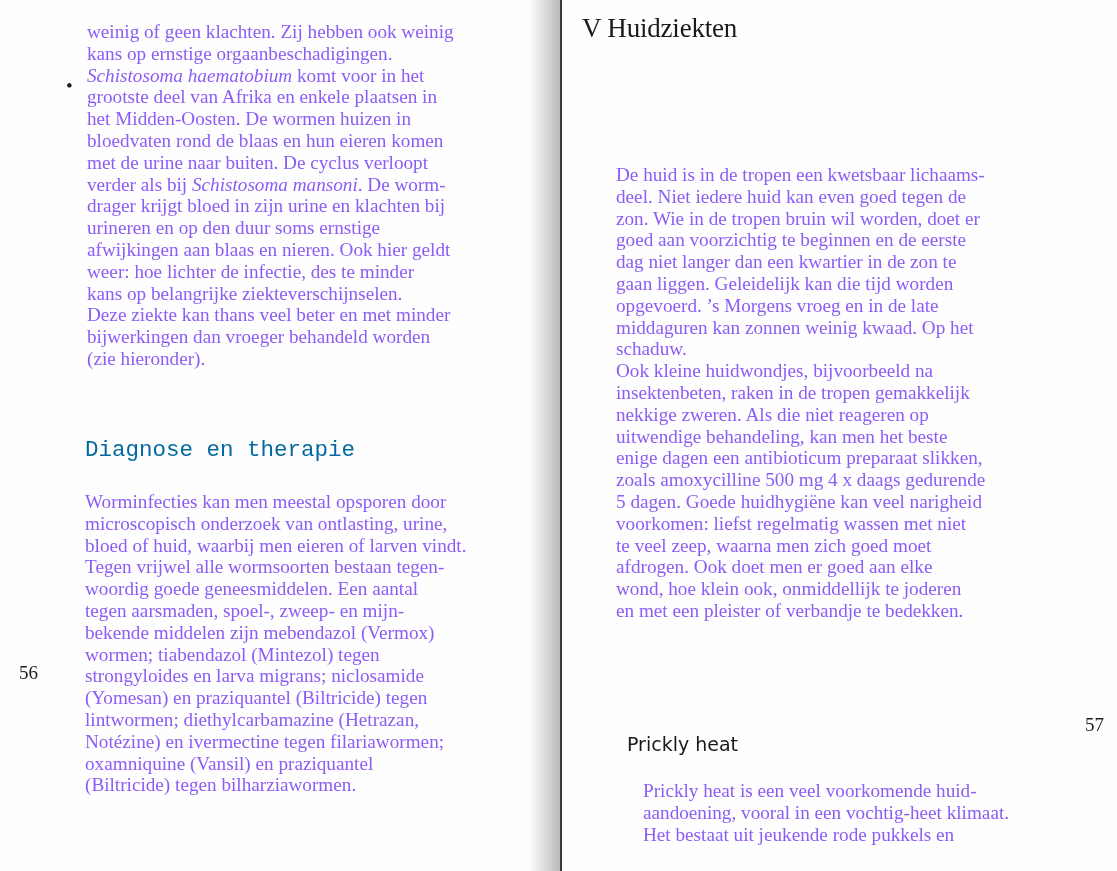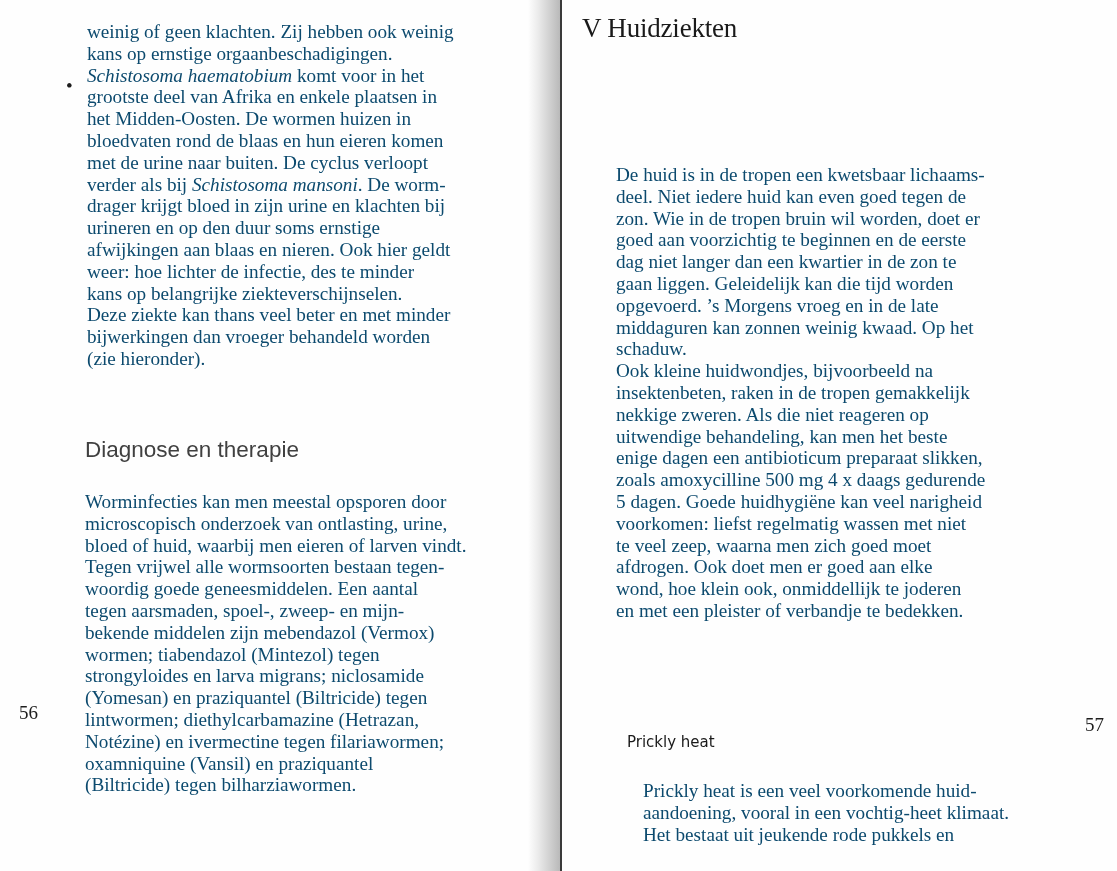--- a/index.html
+++ b/index.html
@@ -53,7 +53,7 @@
     font-family: "Liberation Serif", serif;
     font-size: 19.2px;
     line-height: 21.8px;
-    color: #0c4a6e;
+    color: #8b5cf6;
     white-space: nowrap;
   }
   .line { display: block; height: 21.8px; }

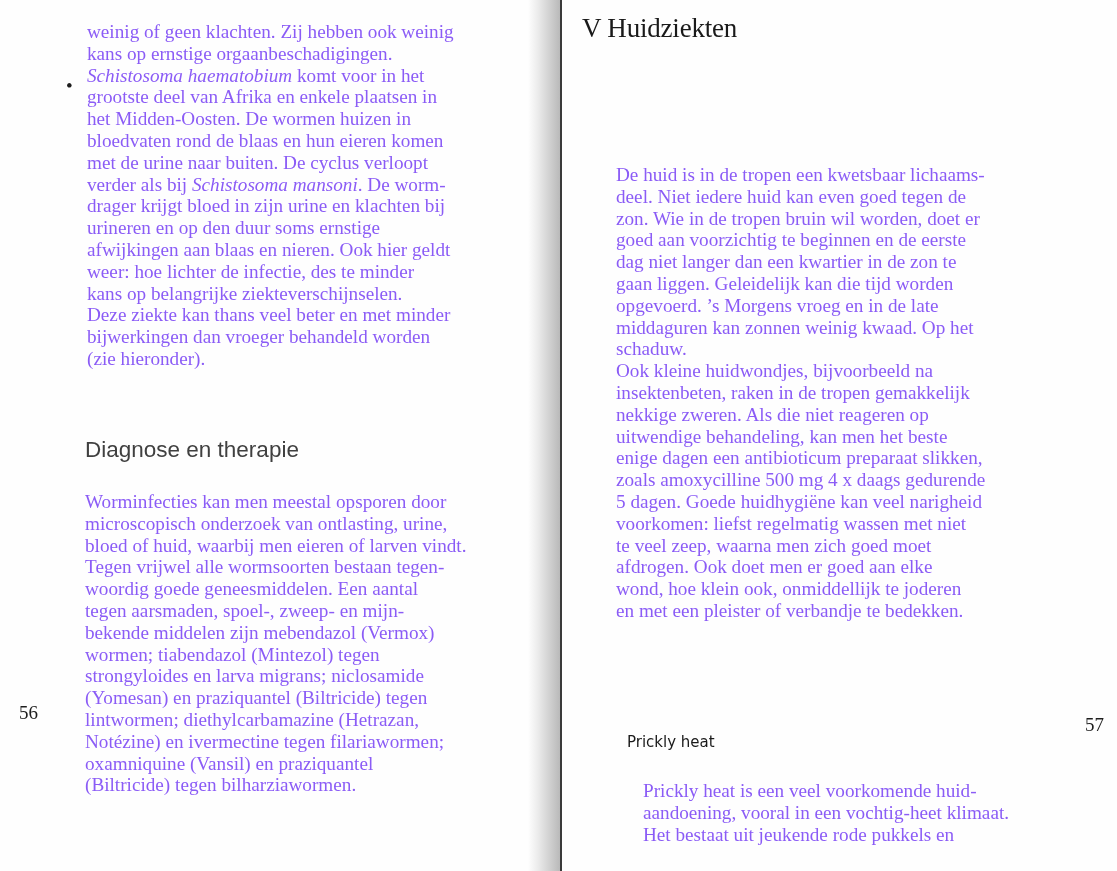--- a/index.html
+++ b/index.html
@@ -94,9 +94,9 @@
     position: absolute;
     left: 85px;
     top: 437px;
-    font-family: Liberation Sans, sans-serif;
+    font-family: Liberation Mono, monospace;
     font-size: 22.5px;
-    color: #404040;
+    color: #0369a1;
     font-weight: normal;
     margin: 0;
     white-space: nowrap;

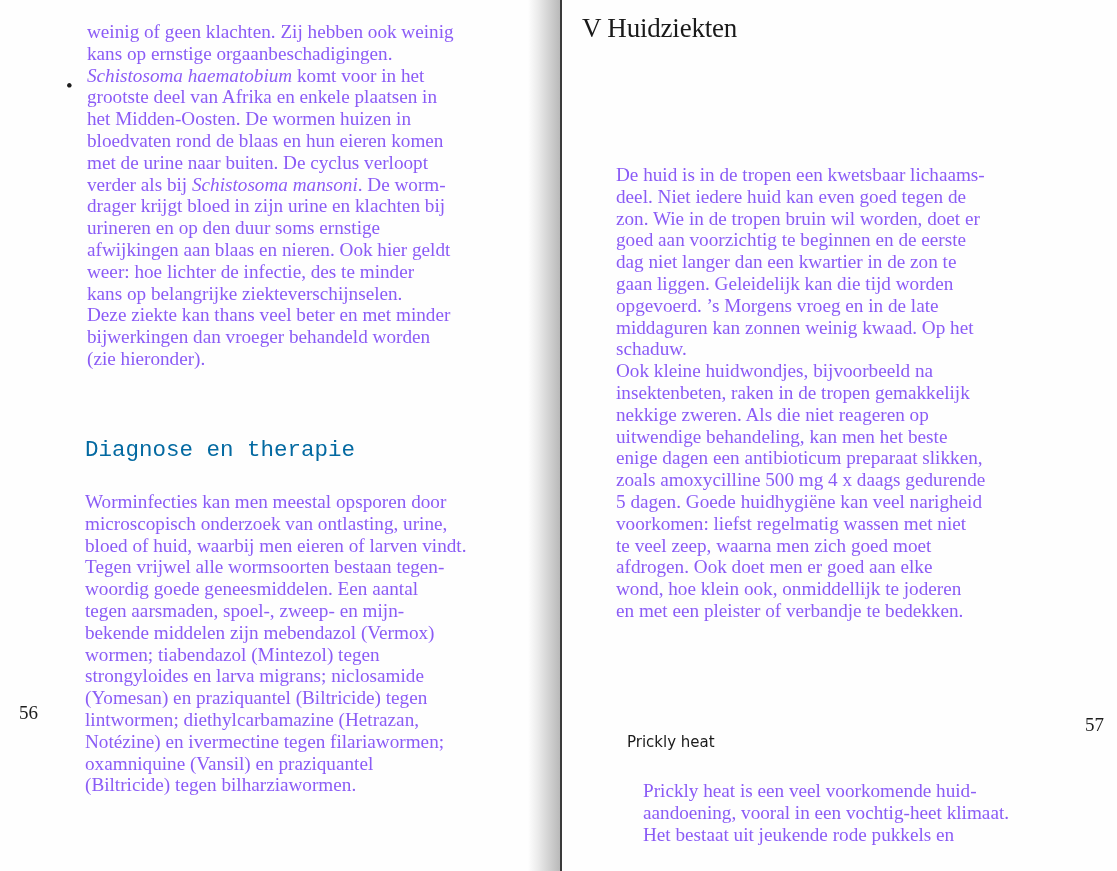--- a/index.html
+++ b/index.html
@@ -129,7 +129,7 @@
     font-size: 19px;
     color: #1d1d1d;
   }
-  .pn-left { left: 19px; top: 662px; margin-top: 40px; }
+  .pn-left { left: 19px; top: 662px; }
   .pn-right { left: 1085px; top: 714px; }
 </style>
 </head>

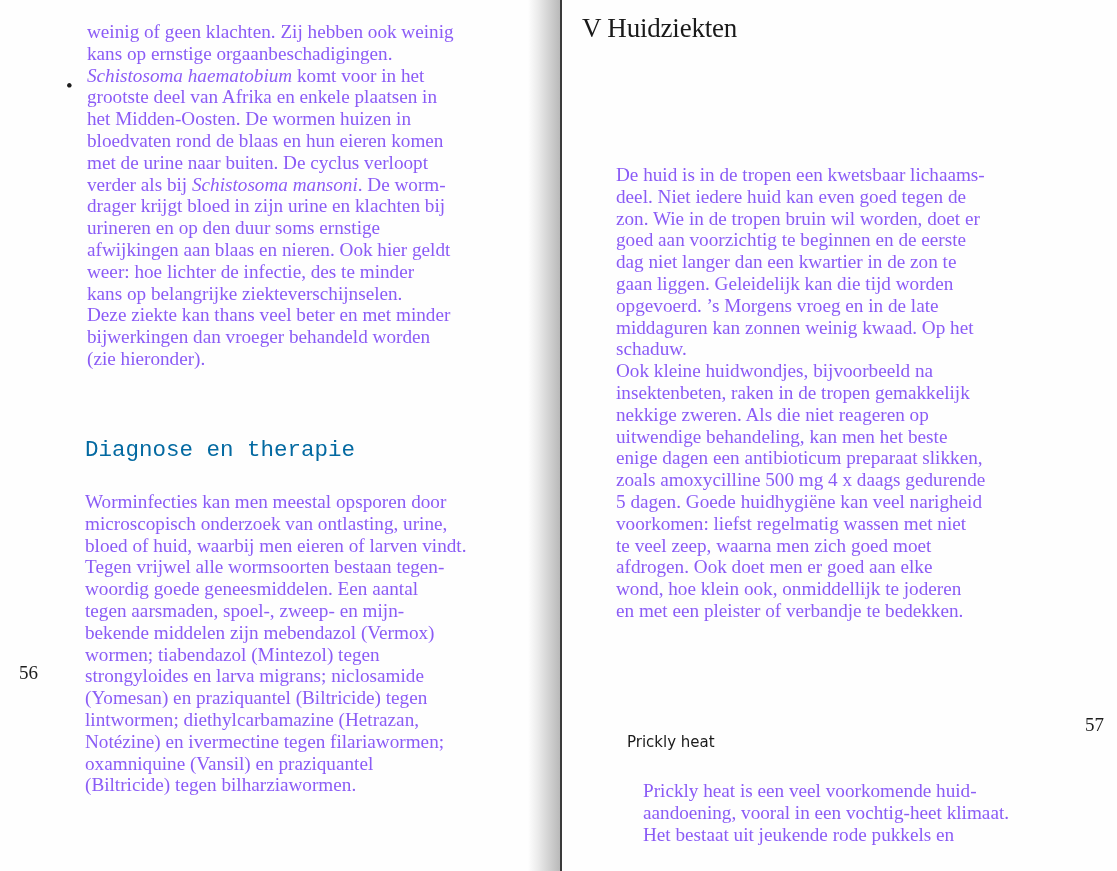--- a/index.html
+++ b/index.html
@@ -106,7 +106,7 @@
     left: 627px;
     top: 733px;
     font-family: "DejaVu Sans", sans-serif;
-    font-size: 15px;
+    font-size: 19px;
     color: #1a1a1a;
     font-weight: normal;
     margin: 0;

